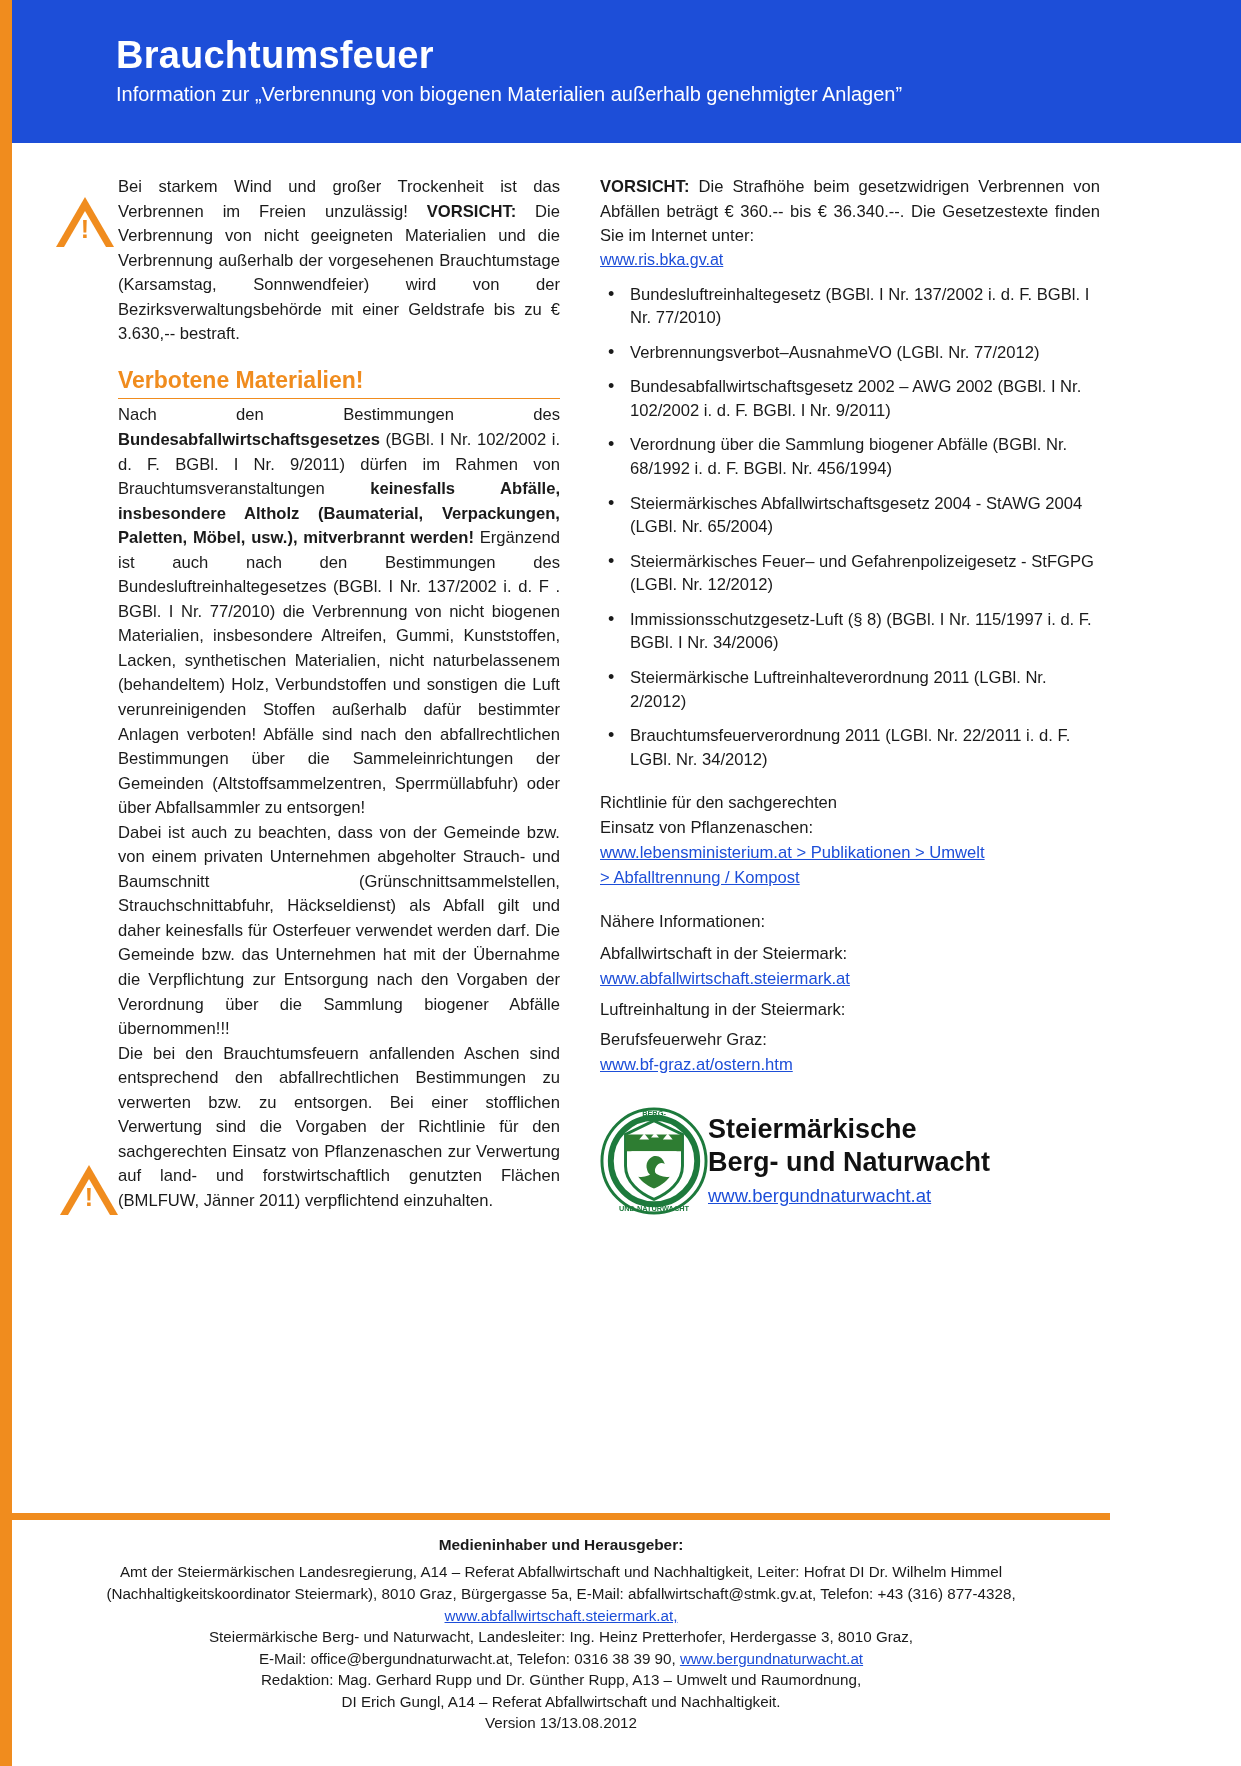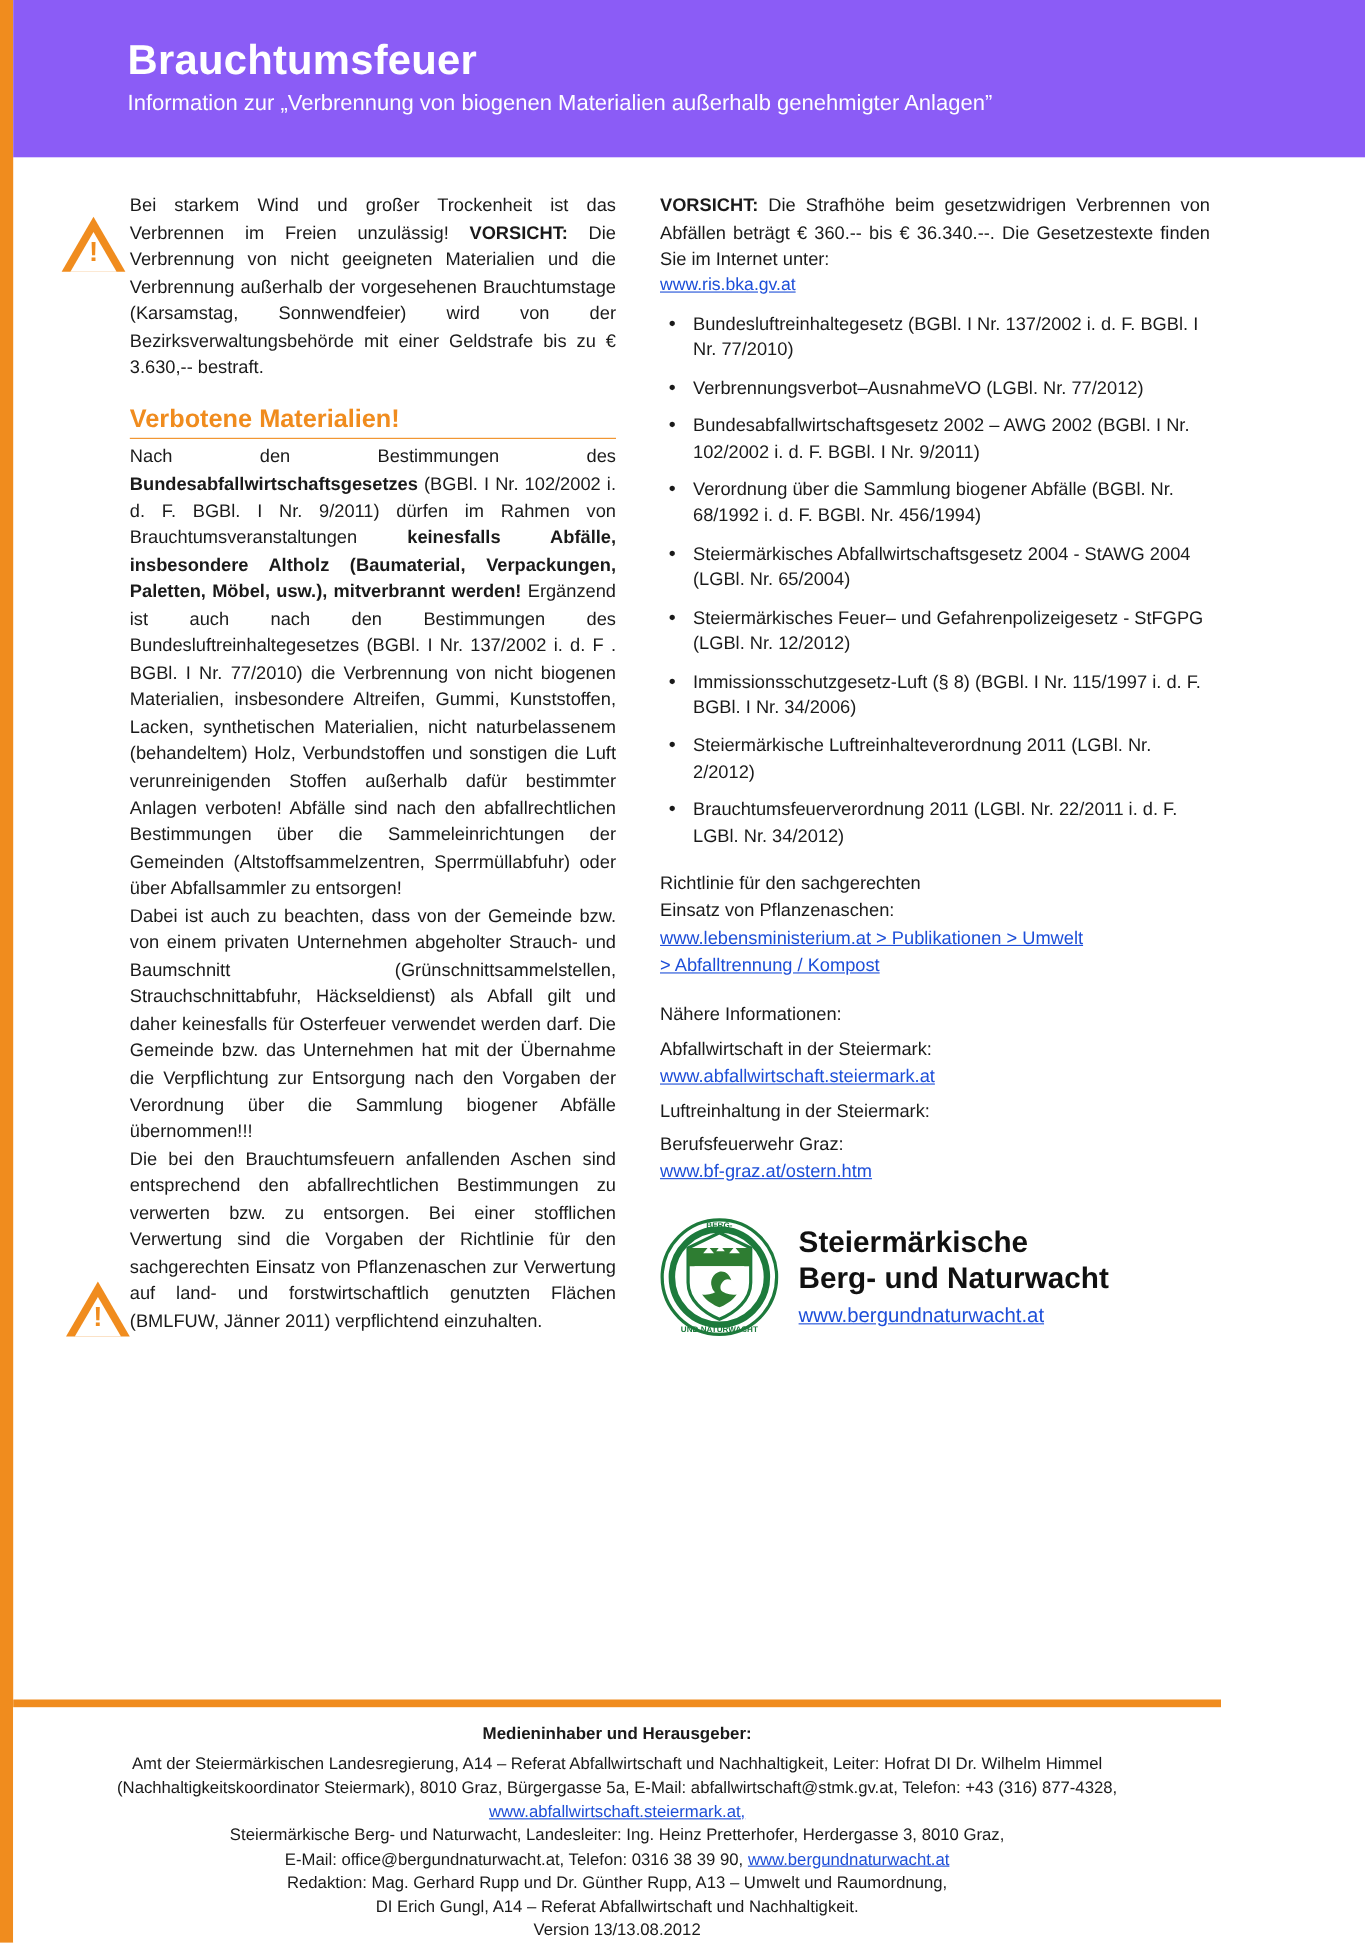--- a/index.html
+++ b/index.html
@@ -25,7 +25,7 @@
   }
   
   .header {
-    background: #8b5cf6;
+    background: #1d4ed8;
     color: #ffffff;
     padding: 36px 40px 22px 104px;
     box-sizing: border-box;

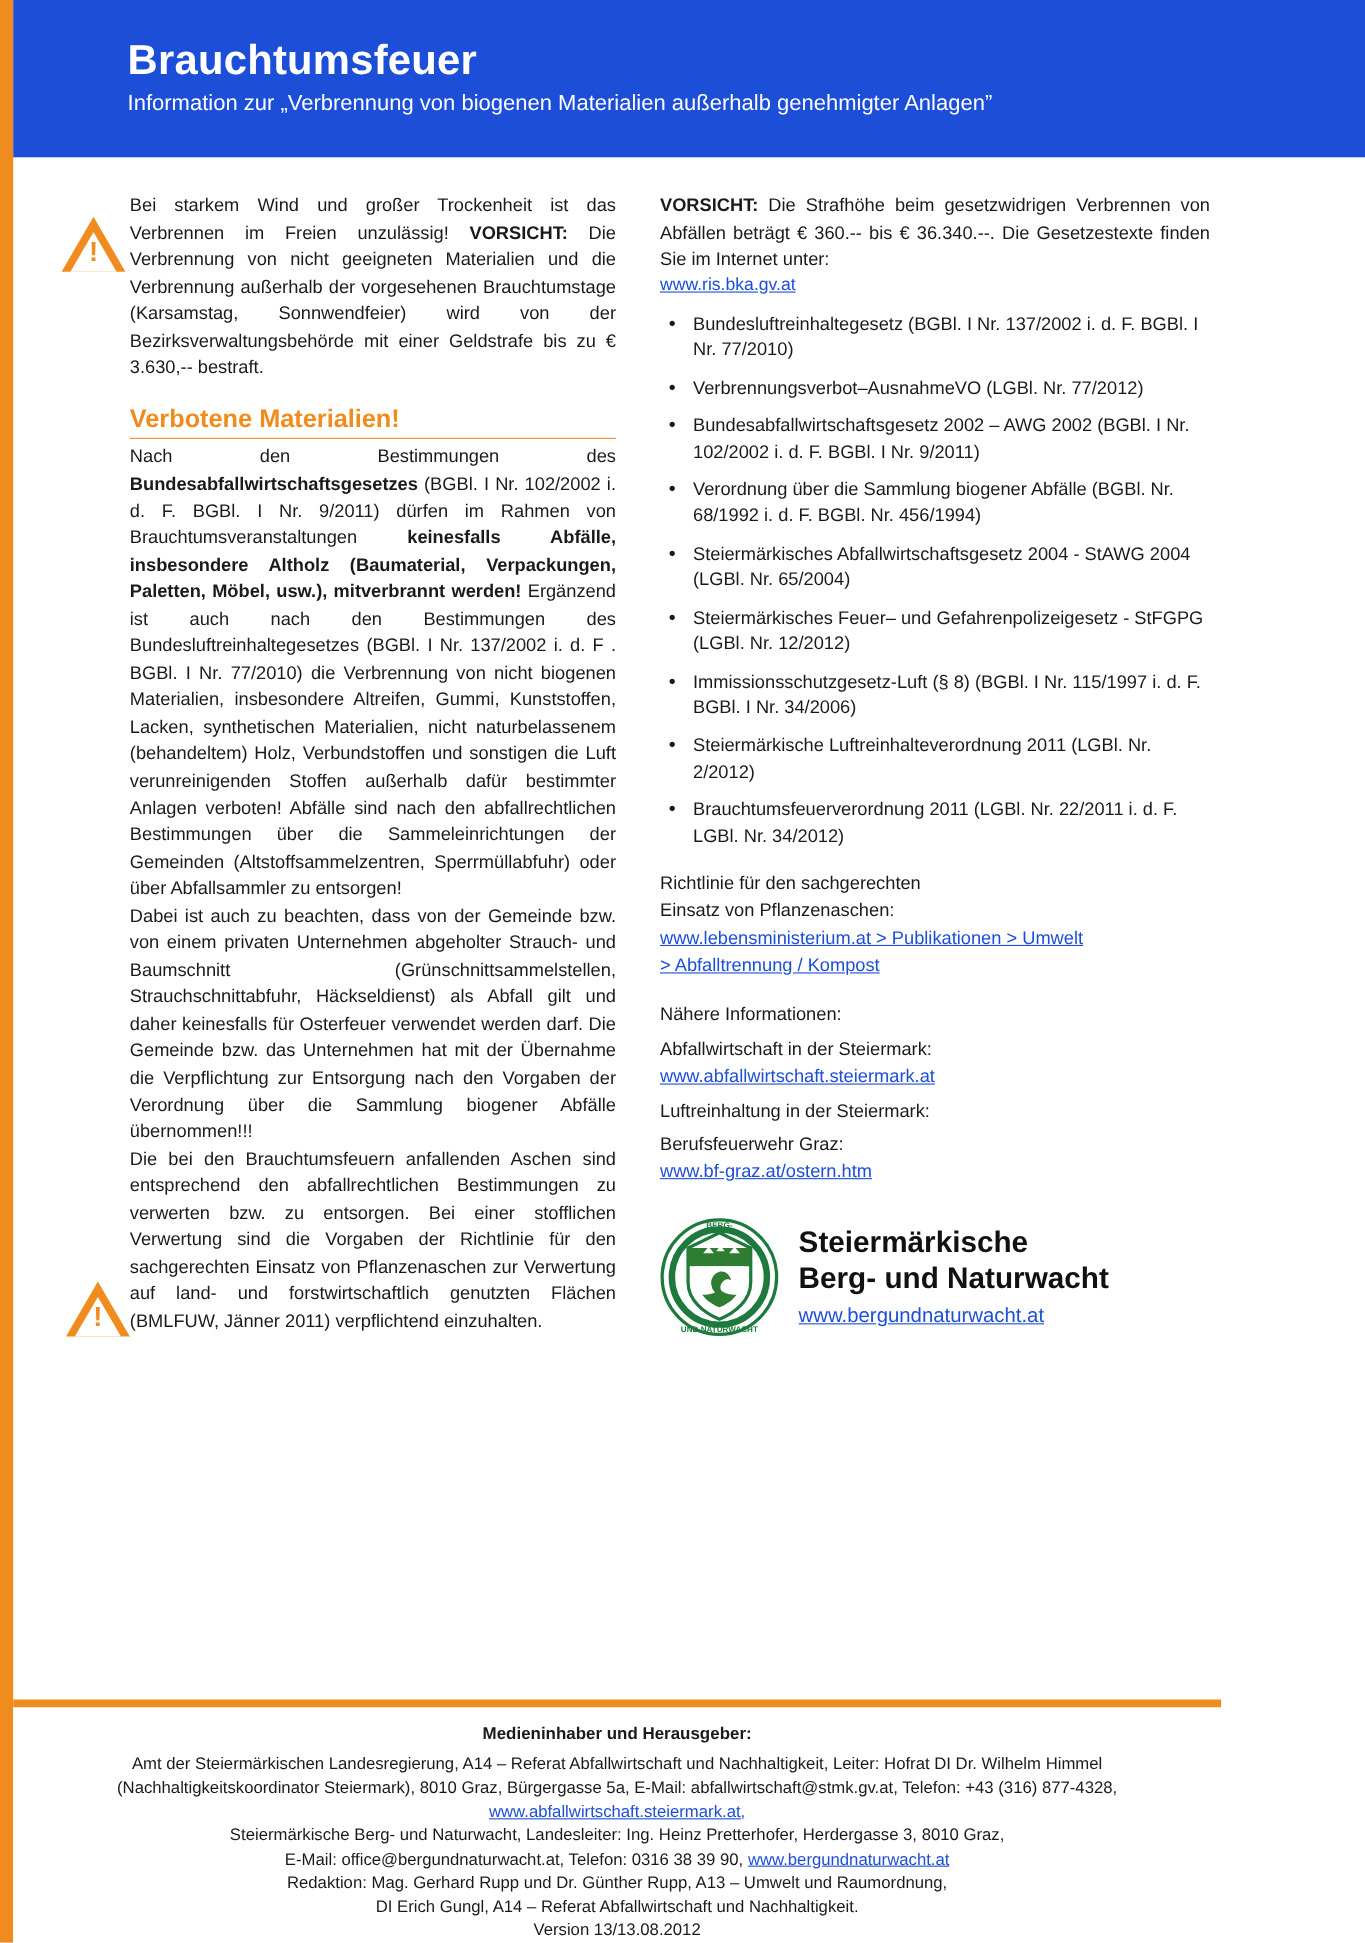--- a/index.html
+++ b/index.html
@@ -152,7 +152,6 @@
     display: flex;
     align-items: center;
     margin-top: 30px;
-    gap: 18px;
   }
   .logo-badge {
     width: 108px;

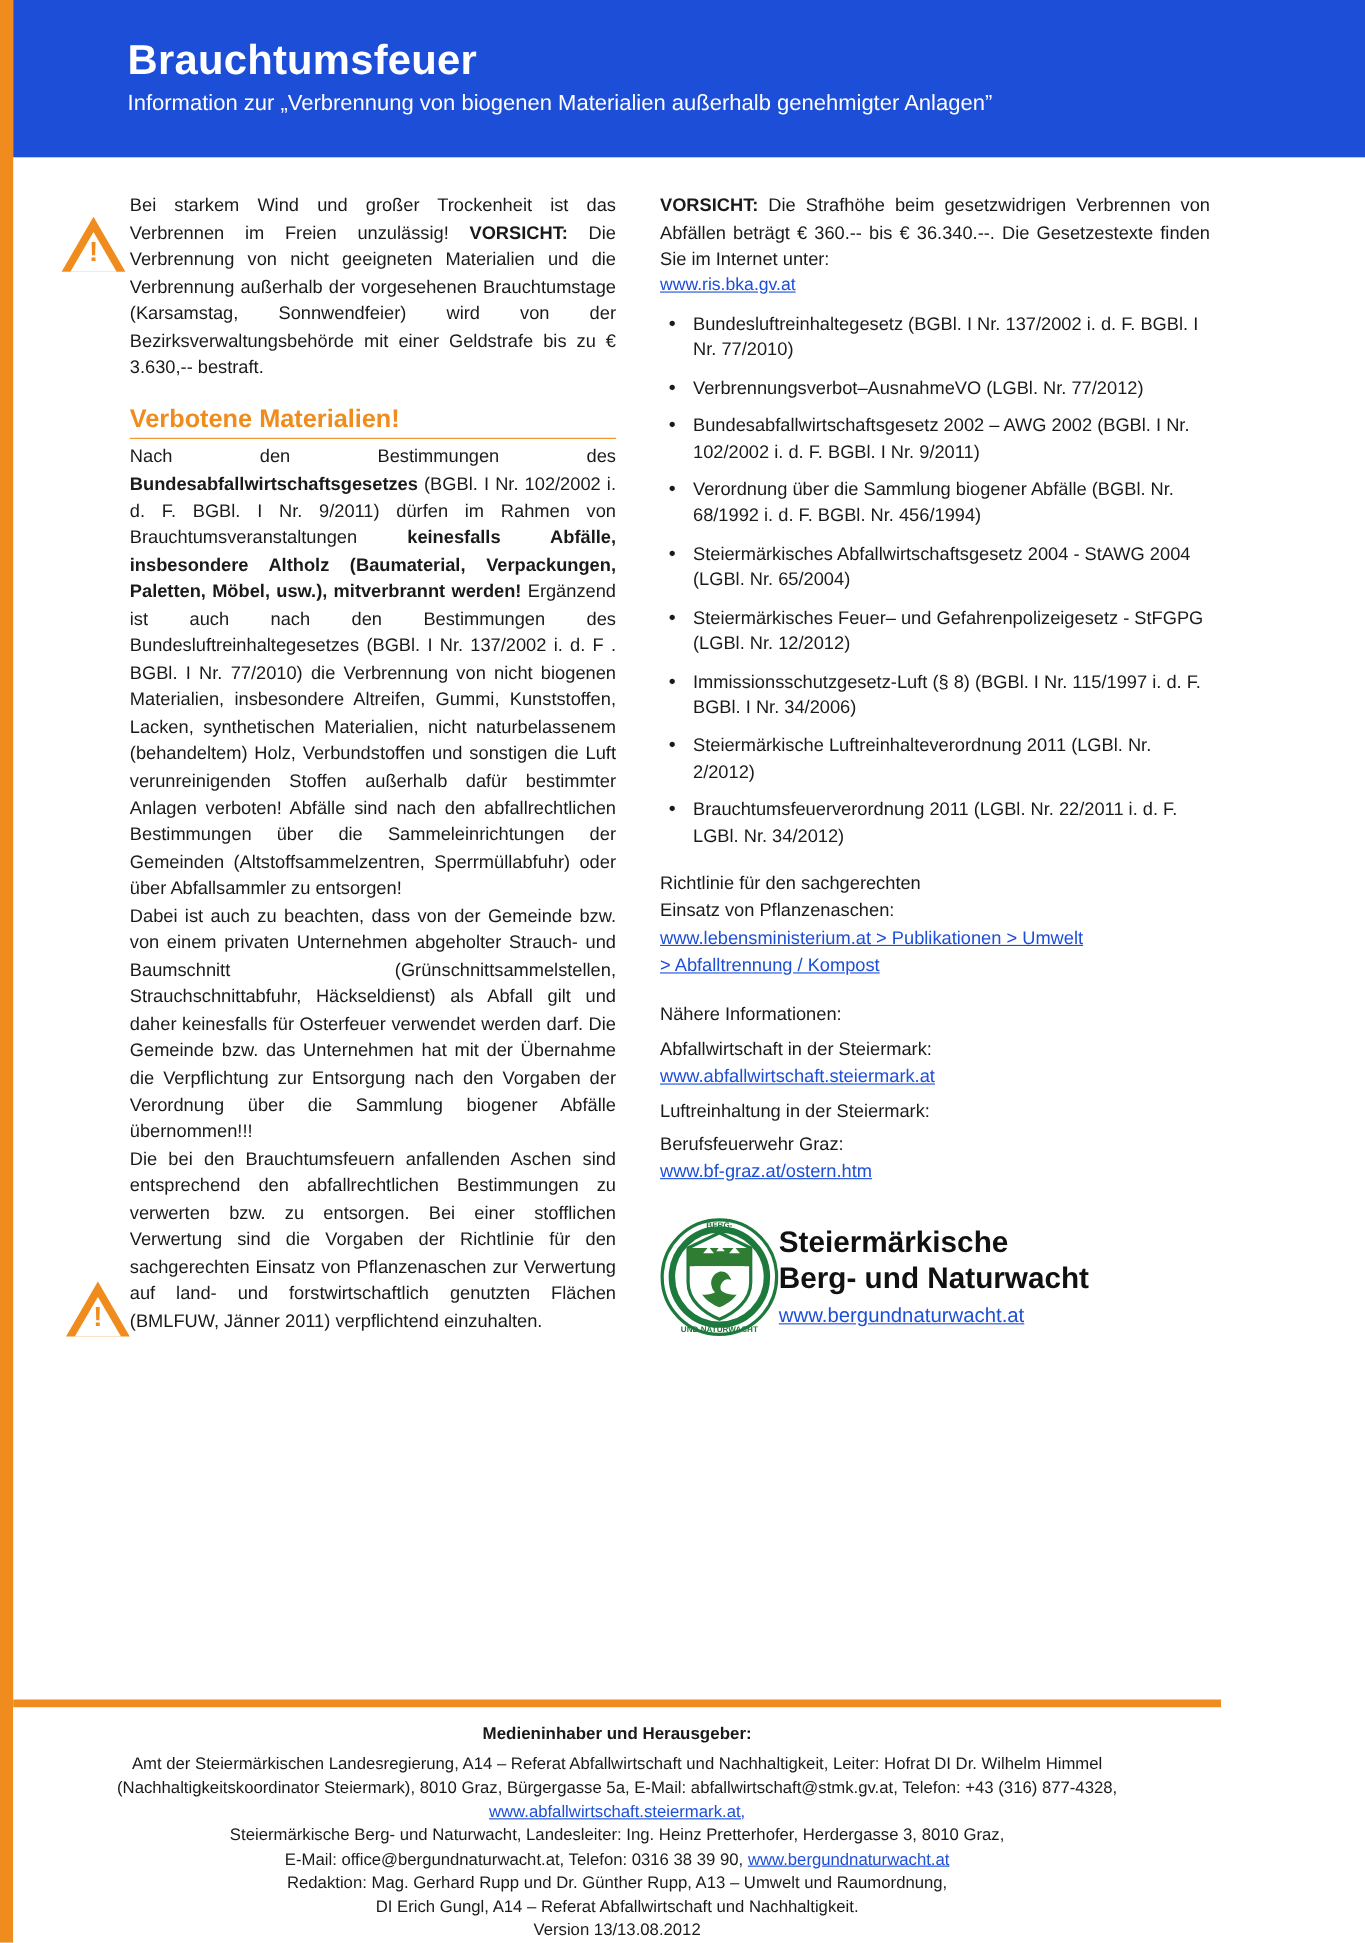--- a/index.html
+++ b/index.html
@@ -179,7 +179,7 @@
     width: 1098px;
     border-top: 7px solid #f08c1e;
     background: #ffffff;
-    padding: 16px 60px 0 60px;
+    padding: 16px 60px 32px 60px;
     box-sizing: border-box;
     text-align: center;
   }

